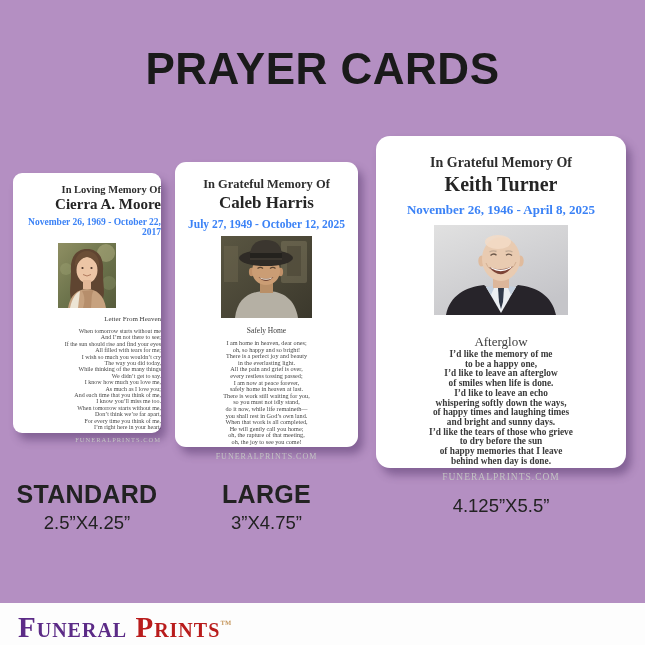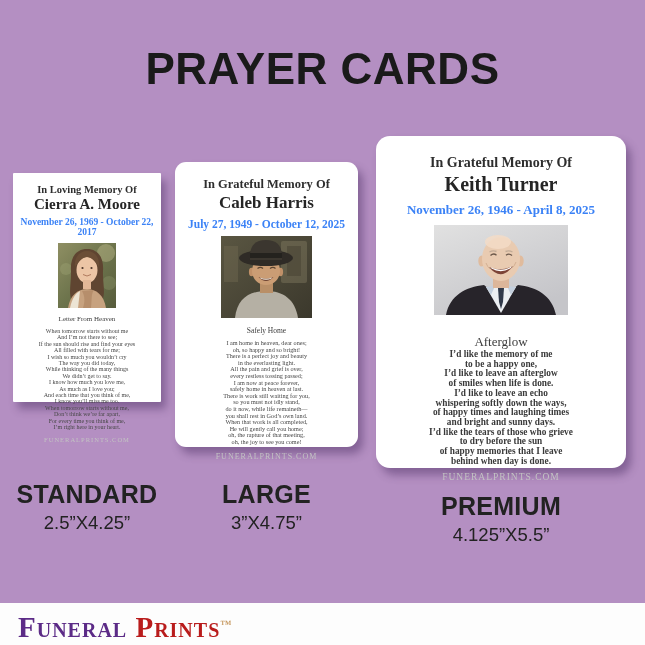--- a/index.html
+++ b/index.html
@@ -26,7 +26,7 @@
     font-family:"Liberation Serif", serif;
     color:#333333;
   }
-  .card-standard { left:13px;  top:173px; width:148px; height:229px; border-radius:1px;  }
+  .card-standard { left:13px;  top:173px; width:148px; height:260px; border-radius:9px;text-align:right;  }
   .card-large    { left:175px; top:162px; width:183px; height:285px; border-radius:11px; }
   .card-premium  { left:376px; top:136px; width:250px; height:332px; border-radius:14px; }
 

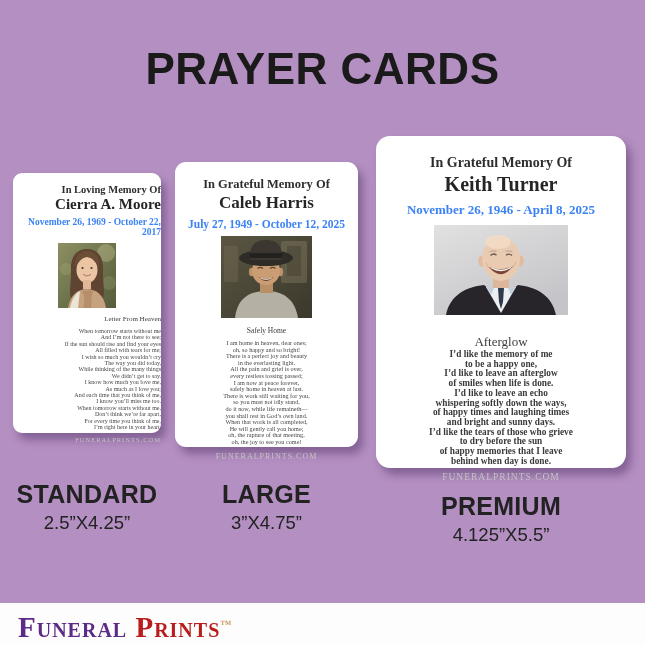--- a/index.html
+++ b/index.html
@@ -254,7 +254,6 @@
   <div class="size-dims">3”X4.75”</div>
 </div>
 <div class="size-group size-group-premium">
-  <div class="size-label">PREMIUM</div>
   <div class="size-dims">4.125”X5.5”</div>
 </div>
 

